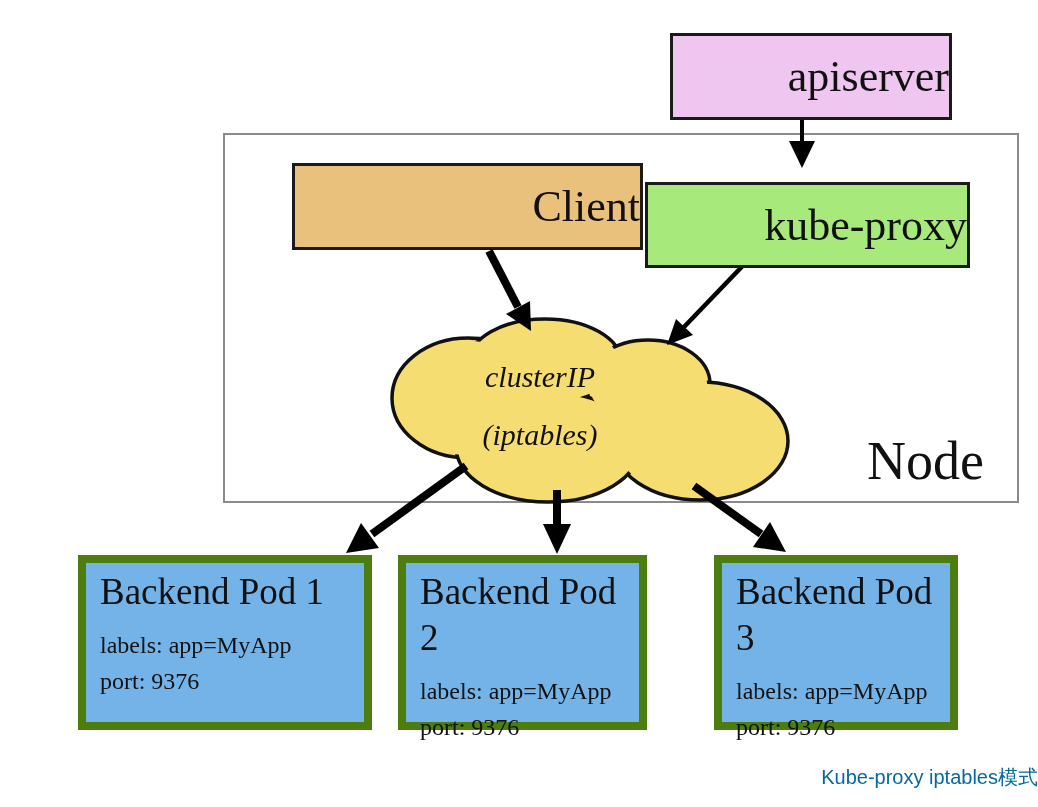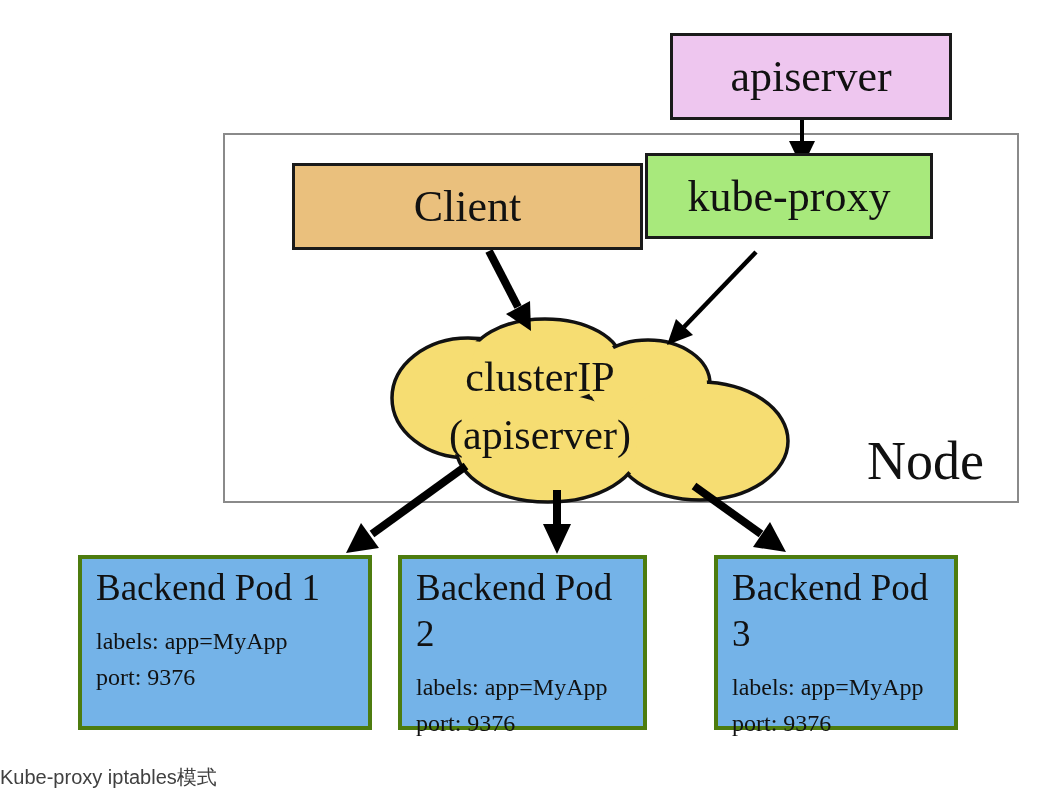--- a/index.html
+++ b/index.html
@@ -26,7 +26,7 @@
 
   
   .rect-node{
-    display:flex;align-items:center;justify-content:center;
+    display:flex;align-items:center;justify-content:flex-end;
     border:3px solid #1a1a1a;font-size:44px;
   }
   .apiserver{left:670px;top:33px;width:282px;height:87px;background:#eec6ef;}

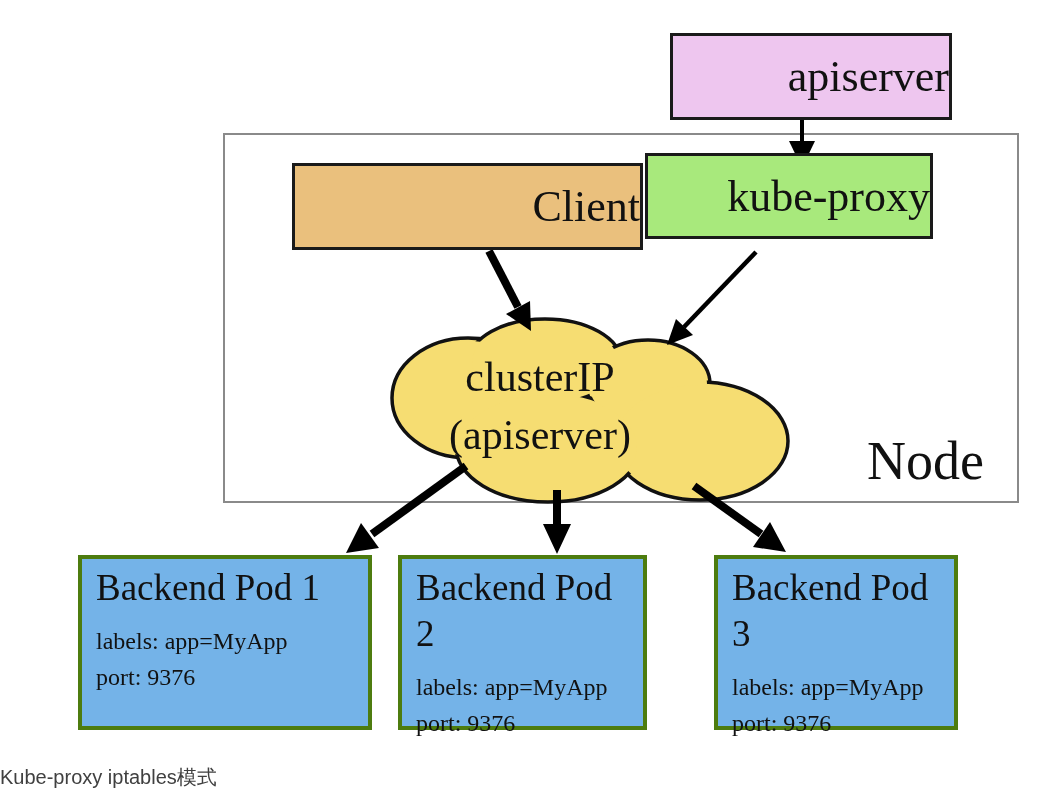--- a/index.html
+++ b/index.html
@@ -31,7 +31,7 @@
   }
   .apiserver{left:670px;top:33px;width:282px;height:87px;background:#eec6ef;}
   .client{left:292px;top:163px;width:351px;height:87px;background:#eac07d;}
-  .kube-proxy{left:645px;top:153px;width:288px;height:86px;background:#a8e97c;}
+  .kube-proxy{left:645px;top:182px;width:325px;height:86px;background:#a8e97c;}
 
   
   .cloud-text{

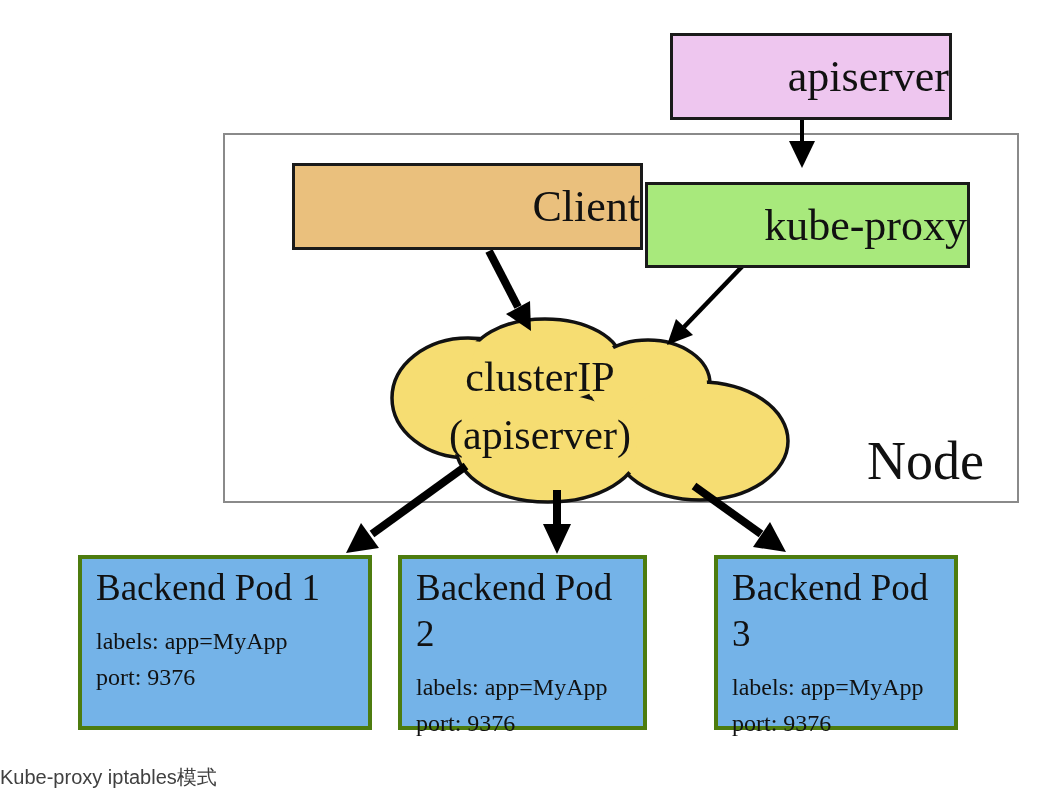--- a/index.html
+++ b/index.html
@@ -36,7 +36,7 @@
   
   .cloud-text{
     left:390px;width:300px;text-align:center;
-    font-size:42px;line-height:50px;
+    font-size:30px;line-height:50px;font-style:italic;
   }
   .cloud-line1{top:352px;}
   .cloud-line2{top:410px;}

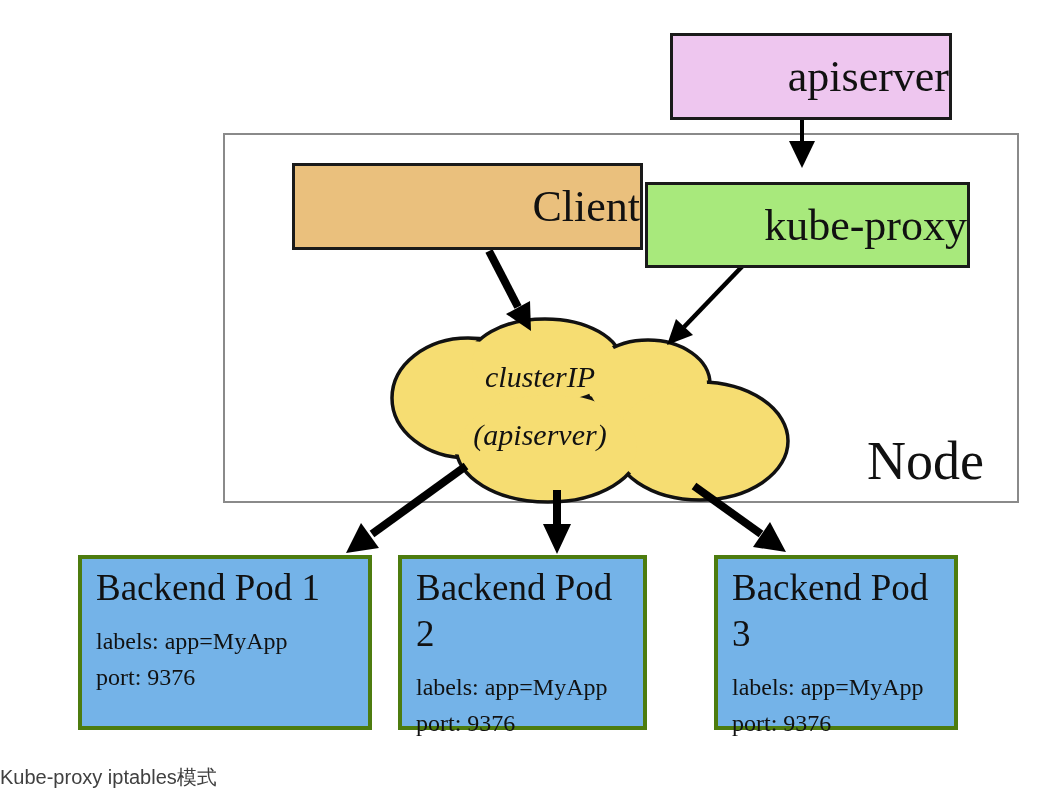--- a/index.html
+++ b/index.html
@@ -133,7 +133,7 @@
   </div>
 
   <div class="abs cloud-text cloud-line1">clusterIP</div>
-  <div class="abs cloud-text cloud-line2">(apiserver)</div>
+  <div class="abs cloud-text cloud-line2">(iptables)</div>
 
   <div class="abs node-label">Node</div>
 

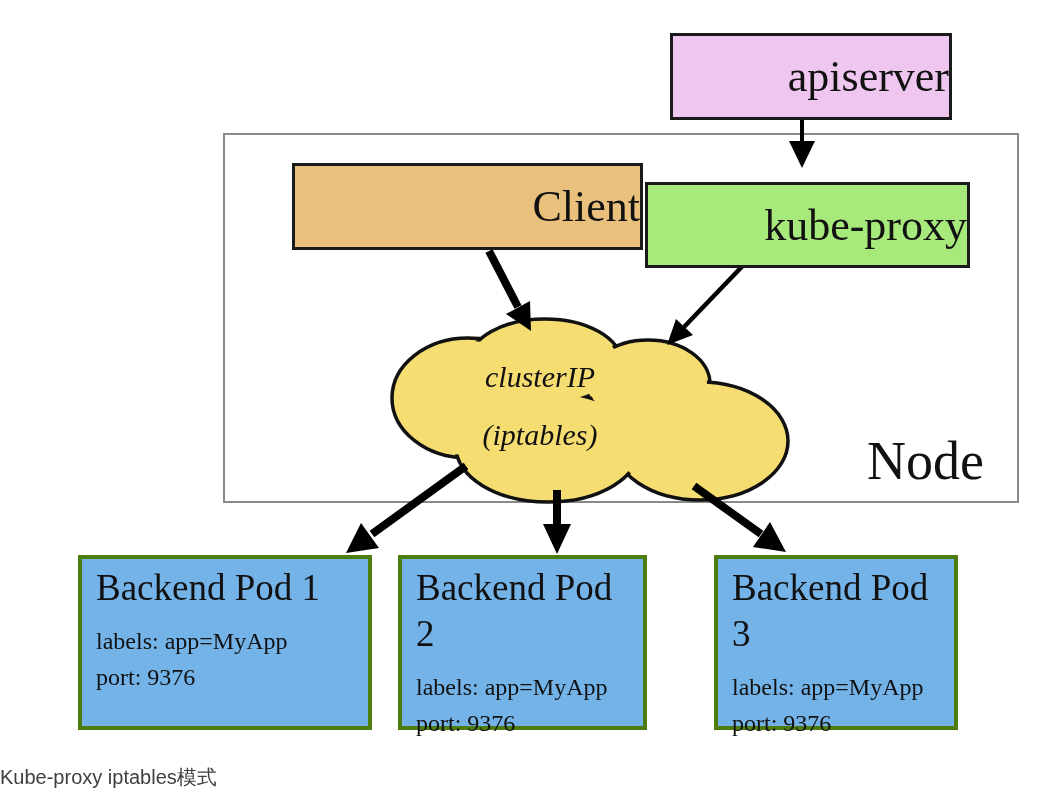--- a/index.html
+++ b/index.html
@@ -44,7 +44,7 @@
   
   .pod{
     top:555px;height:175px;background:#74b3e8;
-    border:4px solid #4d7c0f;
+    border:8px solid #4d7c0f;
     padding:6px 10px 12px 14px;
   }
   .pod-1{left:78px;width:294px;}

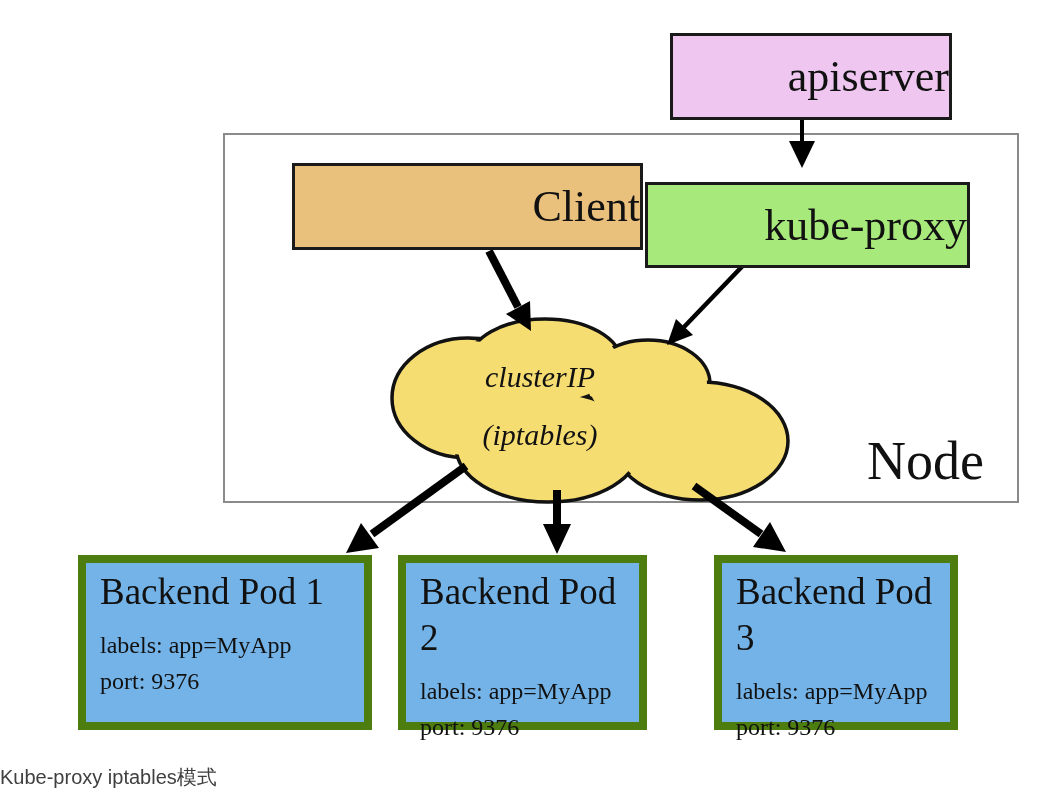--- a/index.html
+++ b/index.html
@@ -62,9 +62,9 @@
 
   
   .caption{
-    left:0;top:764px;width:1038px;text-align:left;
+    left:0;top:764px;width:1038px;text-align:right;
     font-family:"Liberation Sans","DejaVu Sans",sans-serif;
-    font-size:20px;color:#404040;
+    font-size:20px;color:#0369a1;
   }
 </style>
 </head>

